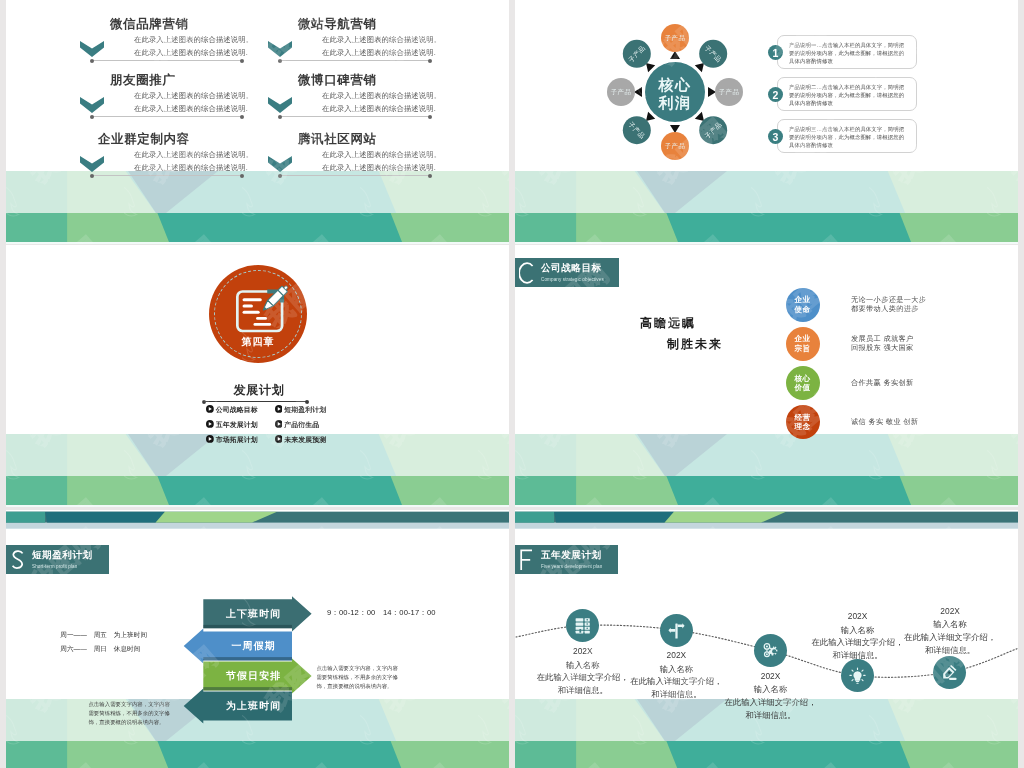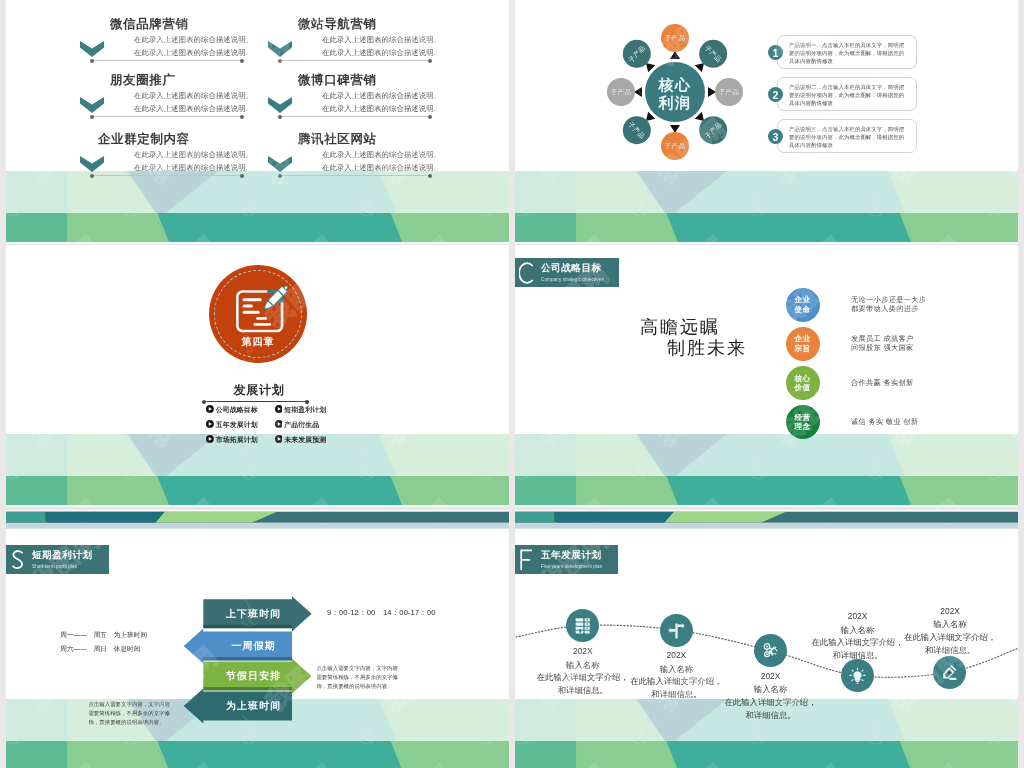--- a/index.html
+++ b/index.html
@@ -47,7 +47,7 @@
 .hbadge .htxt2{position:absolute;font-size:4.6px;color:#cfe4e4;letter-spacing:.1px;line-height:6px;white-space:nowrap;}
 
 
-.bigmotto{position:absolute;font-size:18px;font-weight:normal;color:#1e1e1e;letter-spacing:2px;}
+.bigmotto{position:absolute;font-size:12px;font-weight:bold;color:#1e1e1e;letter-spacing:2px;}
 .vcirc{position:absolute;width:34px;height:34px;border-radius:50%;color:#fff;font-size:7.6px;font-weight:bold;
   display:flex;flex-direction:column;align-items:center;justify-content:center;line-height:9.5px;letter-spacing:.3px;}
 .vtxt{position:absolute;font-size:7.2px;color:#4a4a4a;line-height:9.3px;letter-spacing:.35px;margin-left:24px;}

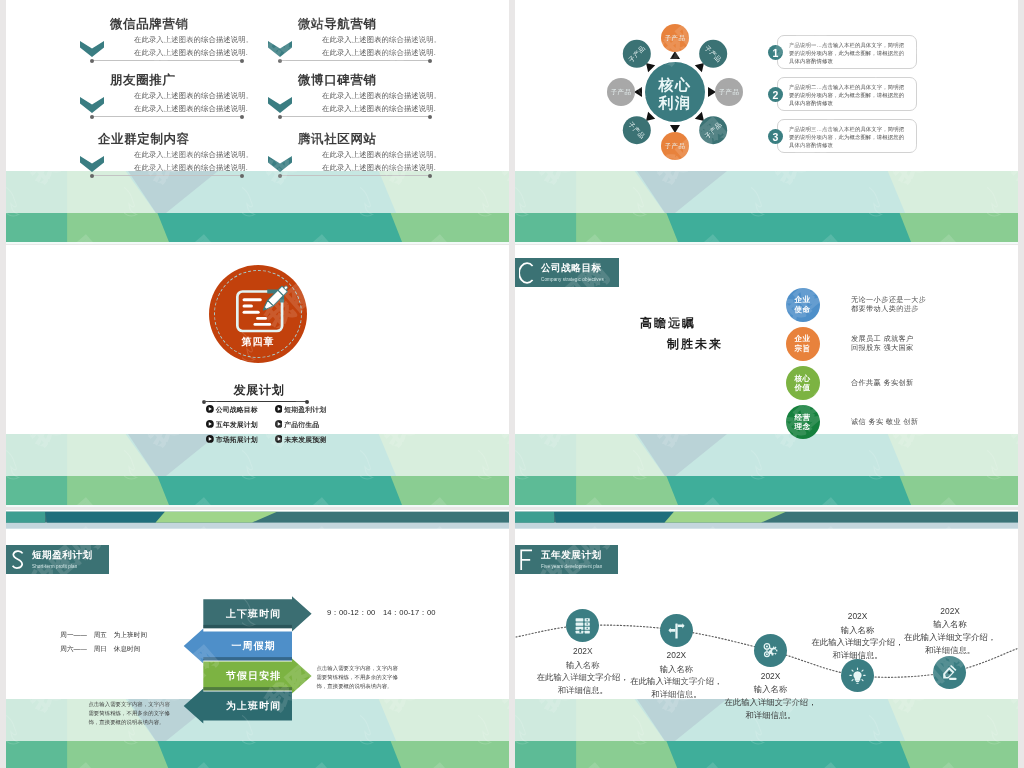--- a/index.html
+++ b/index.html
@@ -306,7 +306,7 @@
         <div class="vtxt" style="left:312px;top:132.9px">
           <div>合作共赢 务实创新</div>
         </div>
-        <div class="vcirc" style="left:270.5px;top:160.39999999999998px;background:#15803d">
+        <div class="vcirc" style="left:270.5px;top:160.39999999999998px;background:#c2410c">
           <span>经营</span>
           <span>理念</span>
         </div>

